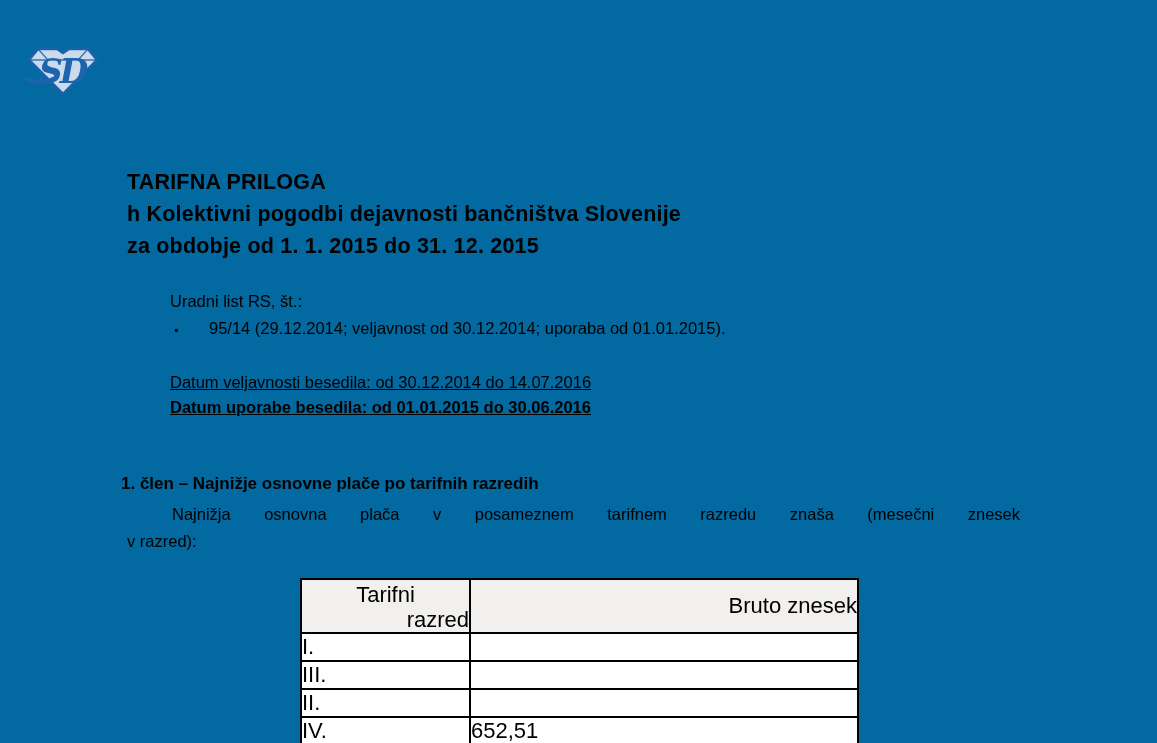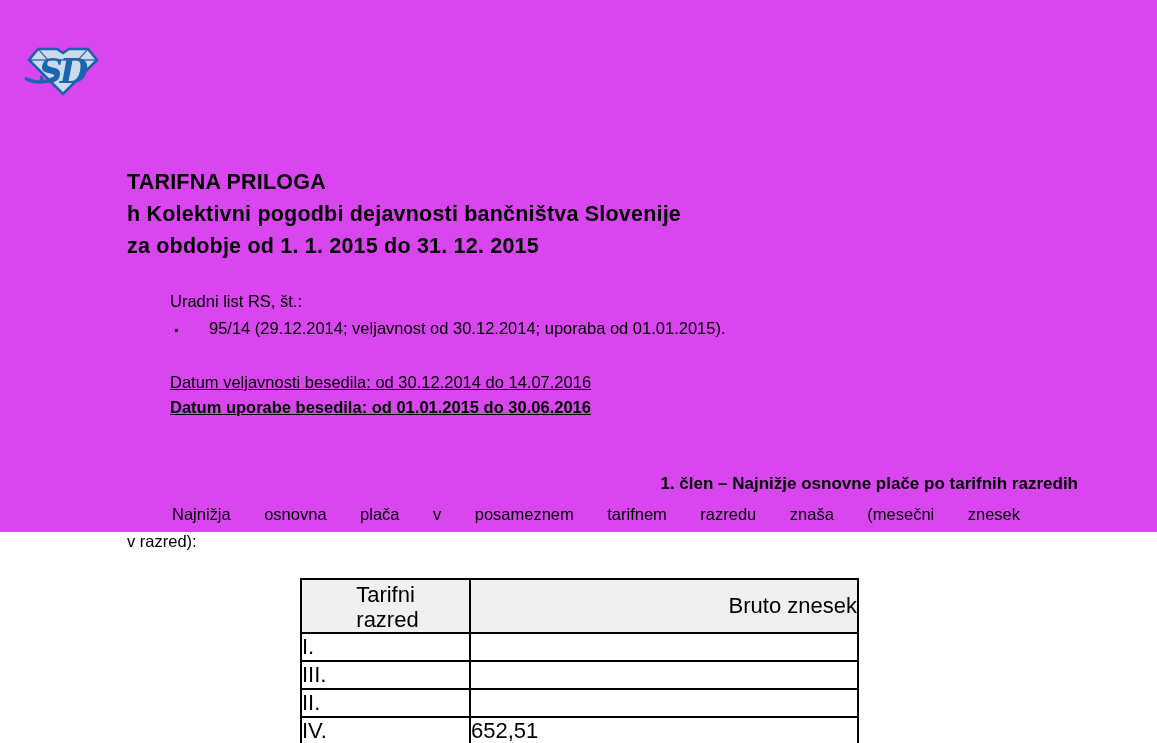--- a/index.html
+++ b/index.html
@@ -12,7 +12,7 @@
     font-family: "Liberation Sans", sans-serif;
     color: #000000;
   }
-  .page { position: relative; width: 1157px; height: 532px; background: #d946ef; }
+  .page { position: relative; width: 1157px; height: 743px; background: #0369a1; }
 
   .logo { position: absolute; left: 24px; top: 46px; width: 76px; height: 52px; }
 

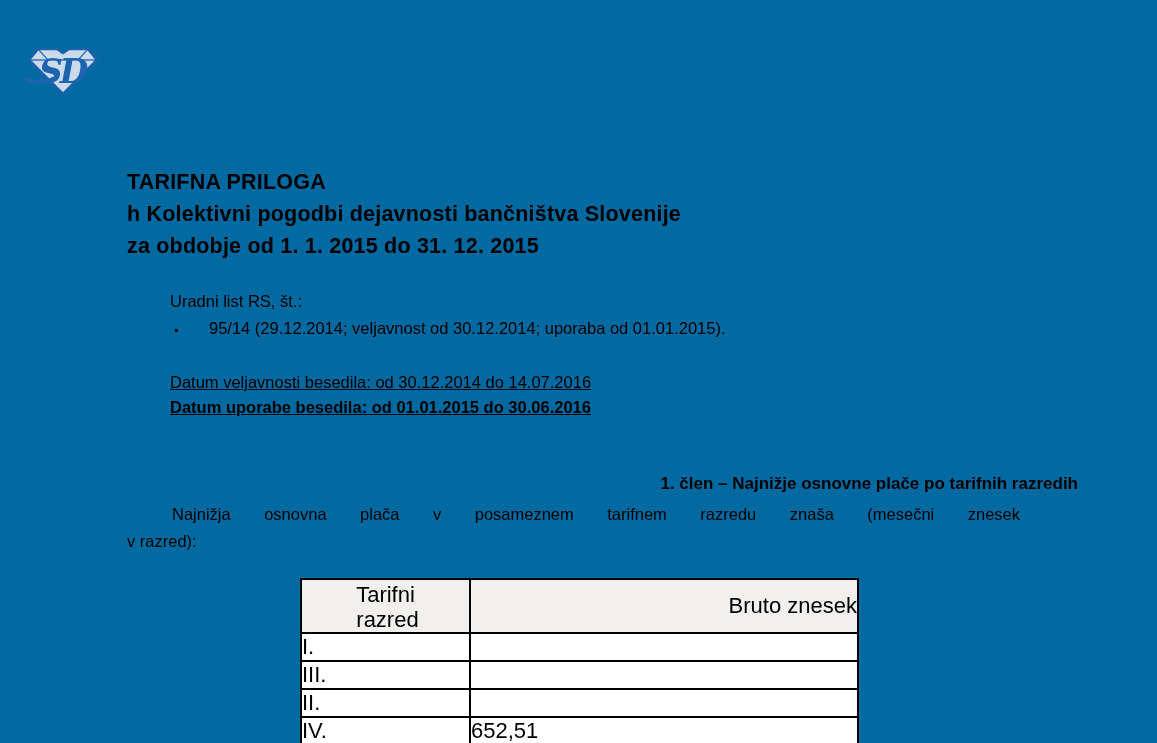--- a/index.html
+++ b/index.html
@@ -33,8 +33,8 @@
   .datum-2 { position: absolute; left: 170px; top: 395px; text-decoration: underline; font-weight: bold; }
 
   .clen-heading {
-    position: absolute; left: 138px; top: 474px; width: 940px;
-    text-align: right; font-weight: bold; font-size: 17px;
+    position: absolute; left: 121px; top: 474px; width: 940px;
+    text-align: left; font-weight: bold; font-size: 17px;
   }
 
   .para-line-1 {

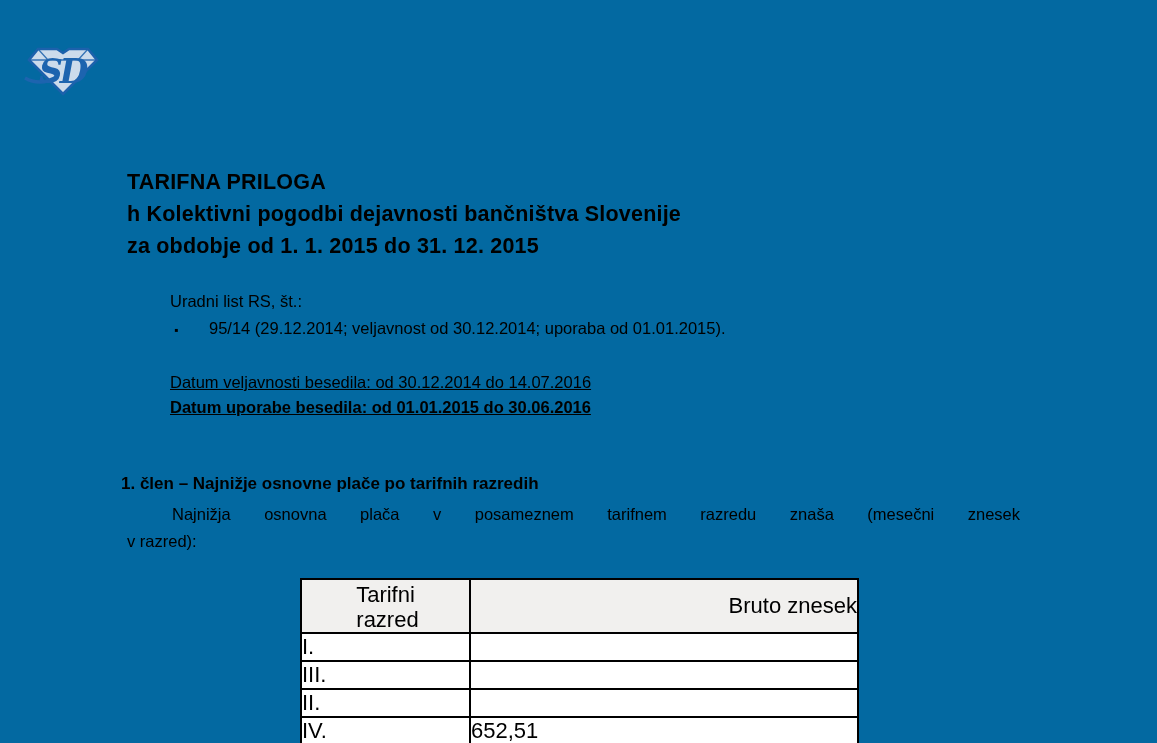--- a/index.html
+++ b/index.html
@@ -60,7 +60,7 @@
   col.c1 { width: 169px; }
   col.c2 { width: 388px; }
   .hdr-col1-line1 { display: block; text-align: center; line-height: 25px; padding-top: 2px; }
-  .hdr-col1-line2 { display: block; text-align: center; padding-left: 4px; line-height: 25px; }
+  .hdr-col1-line2 { display: block; text-align: right; padding-left: 4px; line-height: 25px; }
   .cell-col2-head { text-align: right; padding-left: 46px; }
   td.razred-cell { height: 23px; text-align: left; padding-left: 43px; }
   td.znesek-cell { height: 23px; text-align: left; padding-left: 46px; }

